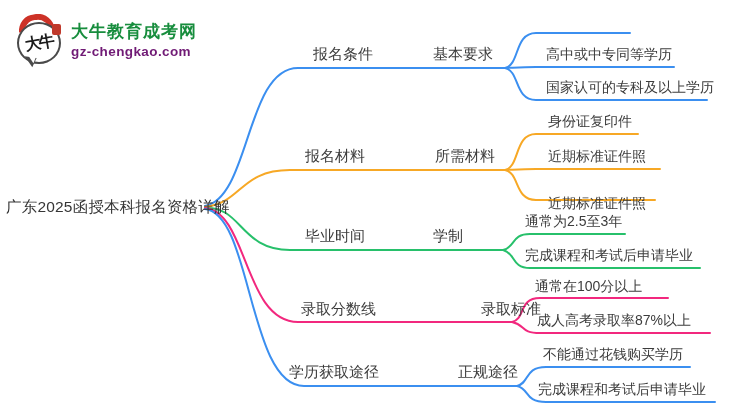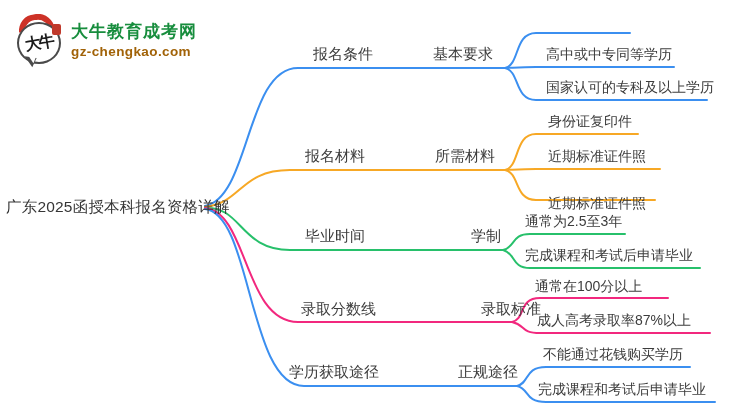--- a/index.html
+++ b/index.html
@@ -44,7 +44,7 @@
   }
   .logo-text{display:flex;flex-direction:column;}
   .logo-title{font-size:17px;font-weight:bold;color:#178d3d;letter-spacing:1px;}
-  .logo-domain{font-size:13.5px;font-weight:bold;color:#a16207;letter-spacing:.4px;margin-top:1px;}
+  .logo-domain{font-size:13.5px;font-weight:bold;color:#701a75;letter-spacing:.4px;margin-top:1px;}
 </style>
 </head>
 <body>

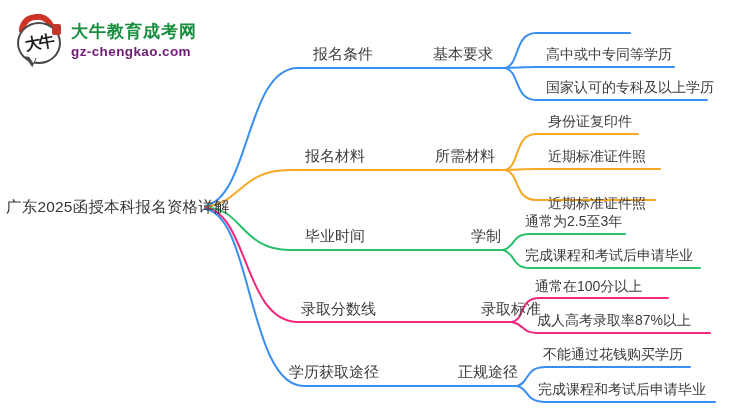--- a/index.html
+++ b/index.html
@@ -108,7 +108,7 @@
   <div class="label leaf" style="left:548px;top:178px;margin-top:16px;">近期标准证件照</div>
 
   <div class="label l1" style="left:305px;top:226px;">毕业时间</div>
-  <div class="label l2" style="left:433px;top:226px;margin-left:38px;">学制</div>
+  <div class="label l2" style="left:433px;top:226px;">学制</div>
   <div class="label leaf" style="left:525px;top:212px;">通常为2.5至3年</div>
   <div class="label leaf" style="left:525px;top:246px;">完成课程和考试后申请毕业</div>
 

